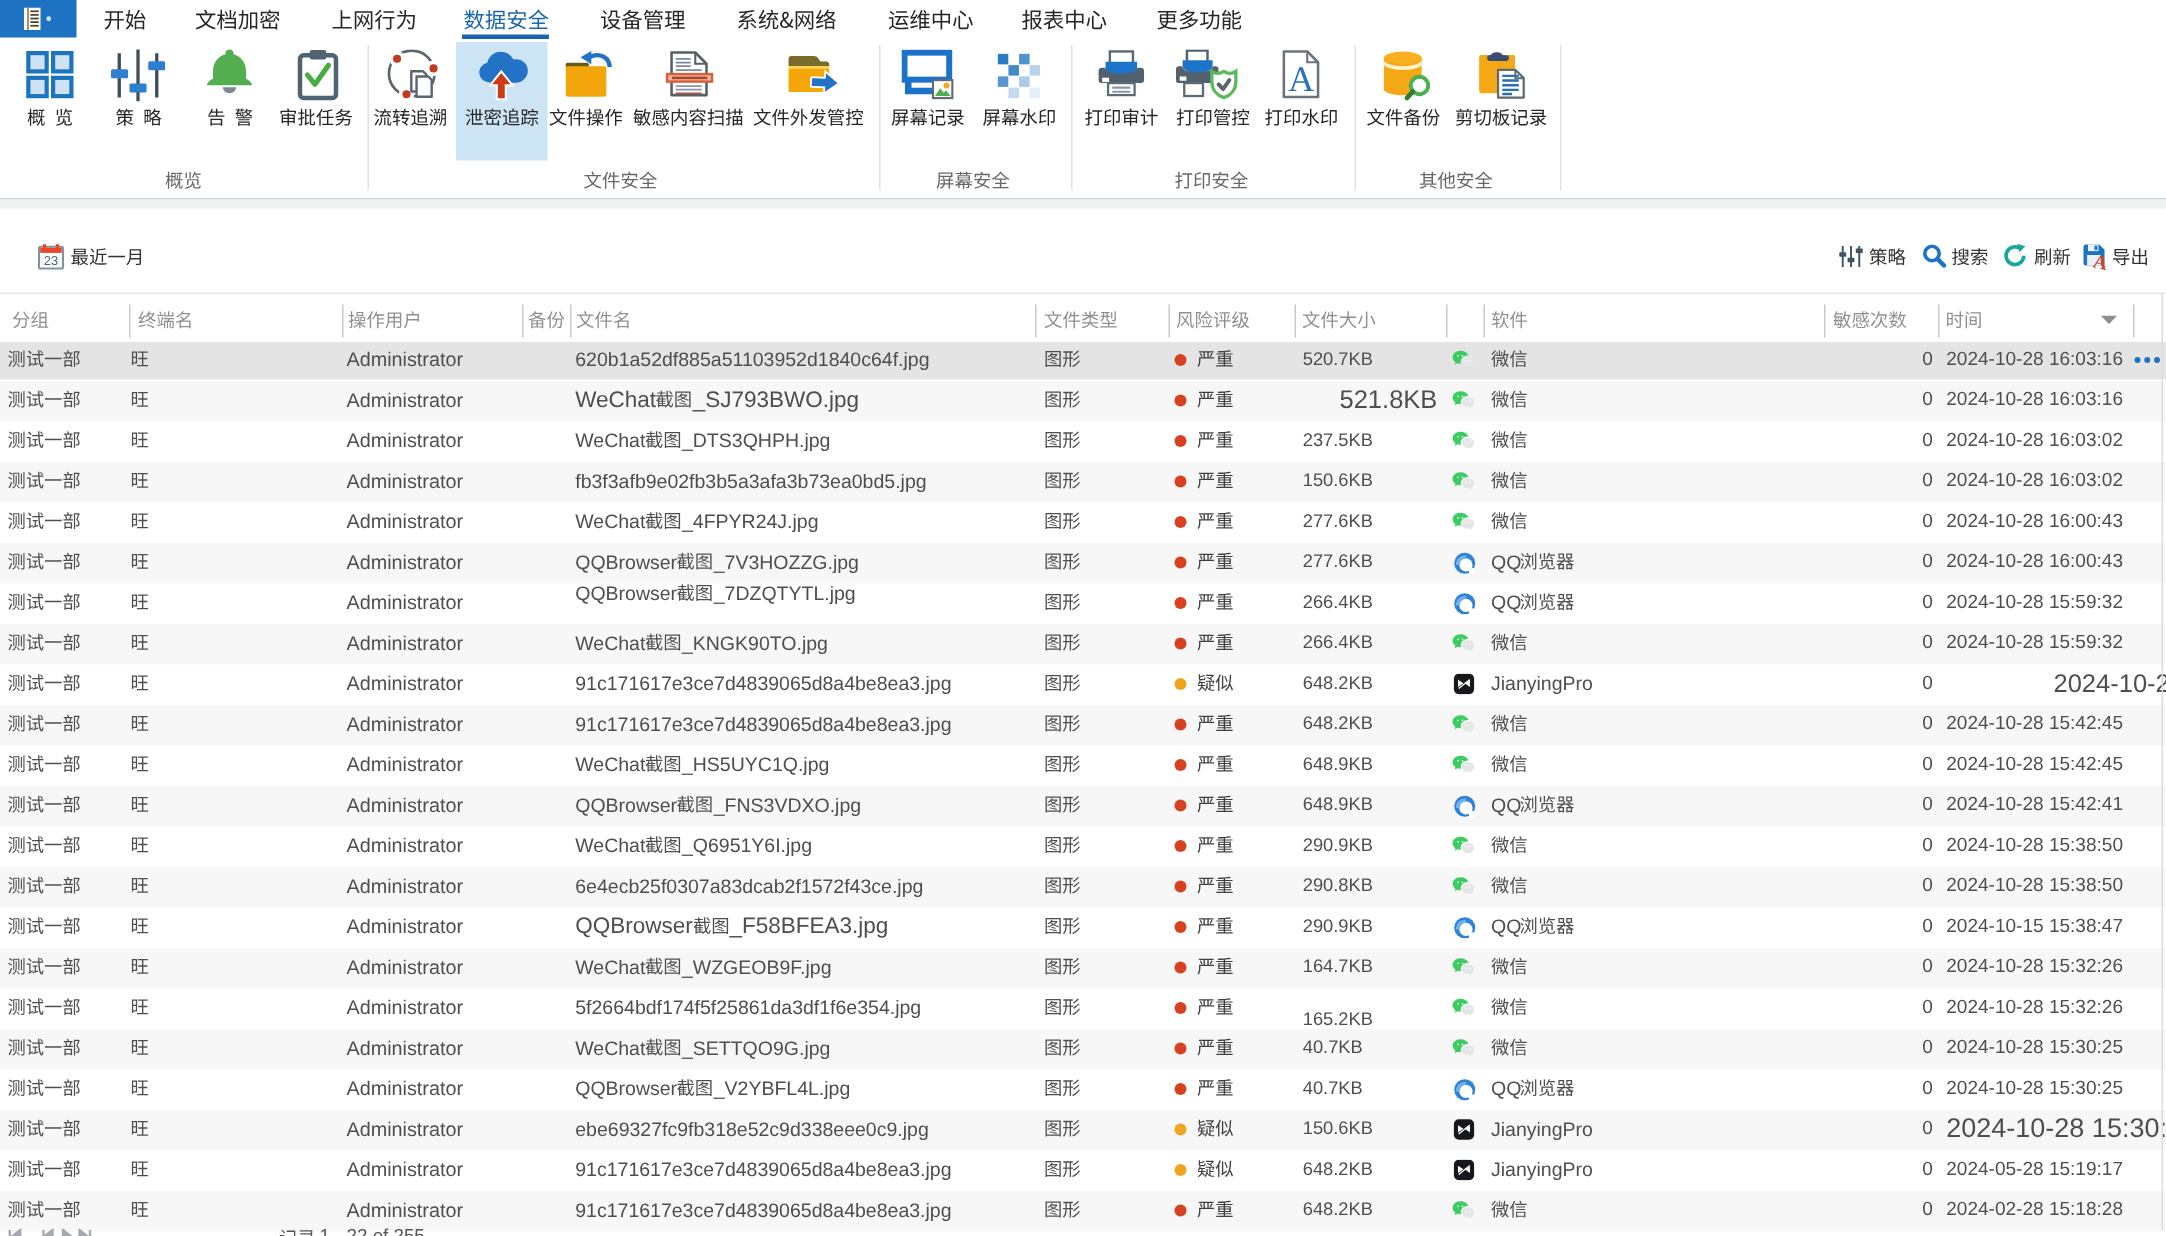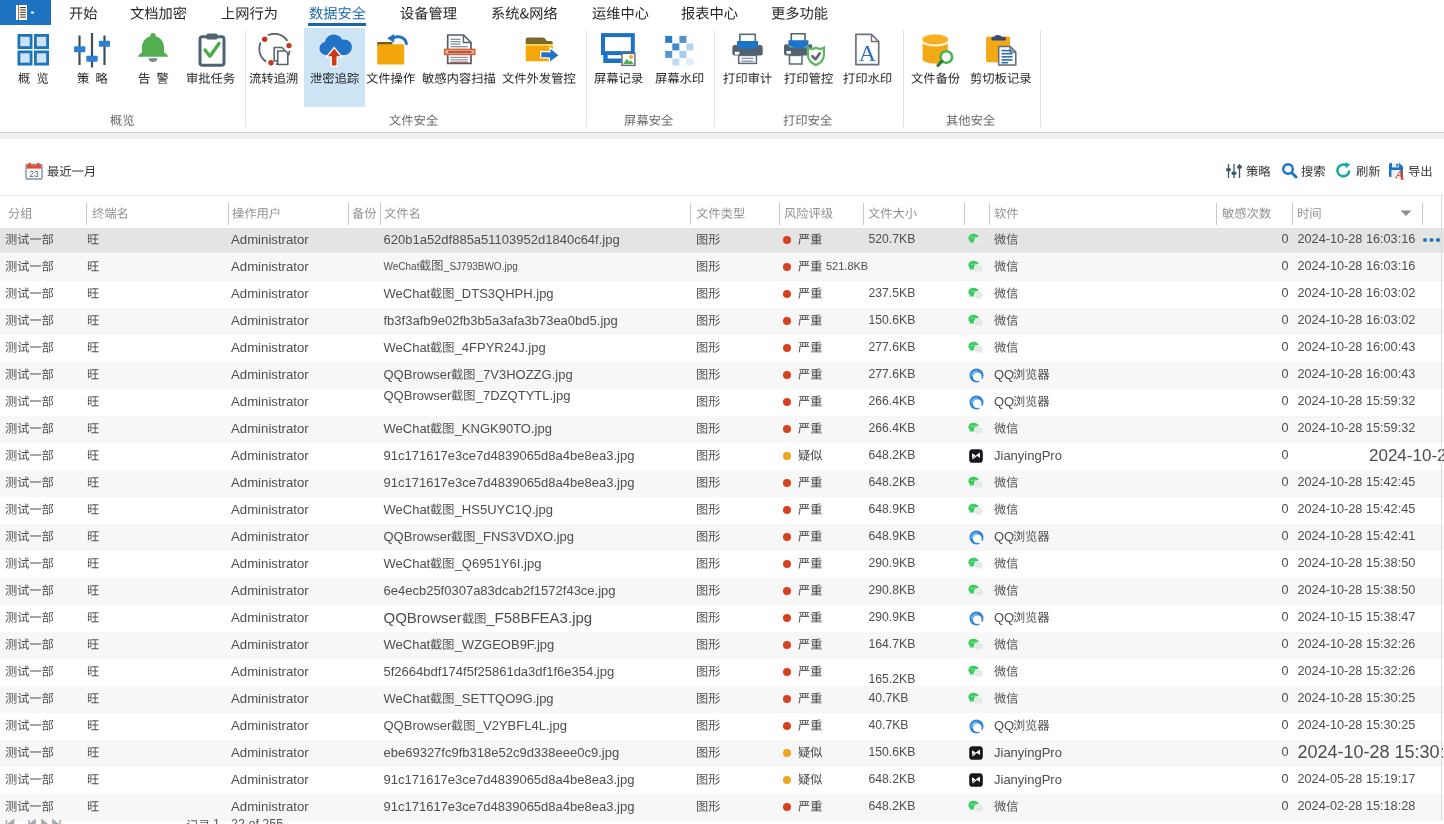--- a/index.html
+++ b/index.html
@@ -752,7 +752,7 @@
     </g>
   </svg>
 <div class="t" style="left:231px;top:252.5px;font-size:13.2px">Administrator</div>
-<div class="t" style="left:383.5px;top:252.5px;font-size:10px"><span>WeChat</span><svg class="" width="24.4" height="13" style="vertical-align:-2.26px;overflow:visible;">
+<div class="t" style="left:383.5px;top:252.5px;font-size:15px"><span>WeChat</span><svg class="" width="24.4" height="13" style="vertical-align:-2.26px;overflow:visible;">
       <g transform="translate(0,10.74) scale(0.012200)" fill="#4e4e4e">
         <use href="#u622A" x="0"></use>
         <use href="#u56FE" x="1000"></use>

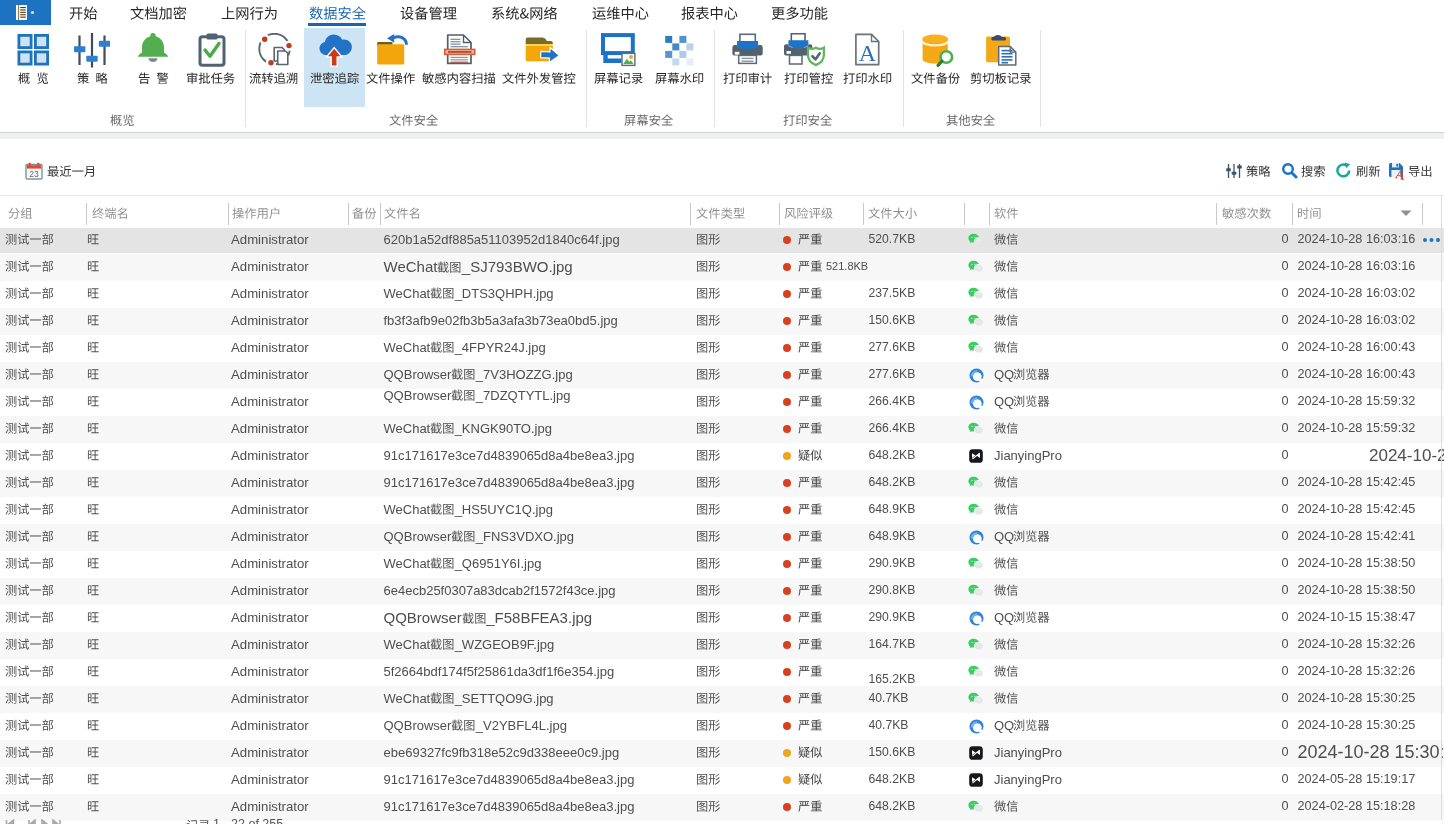--- a/index.html
+++ b/index.html
@@ -771,7 +771,7 @@
       <use href="#u91CD" x="1000"></use>
     </g>
   </svg>
-<div class="t" style="left:826px;top:252.5px;font-size:11px">521.8KB</div>
+<div class="t" style="left:893px;top:252.5px;font-size:17px">521.8KB</div>
 <svg class="ab" style="left:968px;top:260.0px" width="15" height="14" viewBox="0 0 15 14">
 <path d="M5.6 0.8 C2.5 0.8 0.4 2.8 0.4 5.2 C0.4 6.6 1.2 7.7 2.3 8.5 L1.8 10.1 L3.7 9.2 C4.3 9.4 5 9.5 5.6 9.5 C5.8 9.5 5.9 9.5 6.1 9.5 C5.9 9 5.8 8.6 5.8 8.1 C5.8 5.8 7.9 4 10.4 4 C10.6 4 10.7 4 10.9 4 C10.4 2.2 8.2 0.8 5.6 0.8 Z" fill="#3bcd62"></path>
 <path d="M10.6 4.8 C8.3 4.8 6.5 6.3 6.5 8.2 C6.5 10.1 8.3 11.6 10.6 11.6 C11.1 11.6 11.6 11.5 12.1 11.3 L13.7 12.1 L13.3 10.8 C14.2 10.2 14.8 9.2 14.8 8.2 C14.8 6.3 12.9 4.8 10.6 4.8 Z" fill="#e3e7e6"></path>

